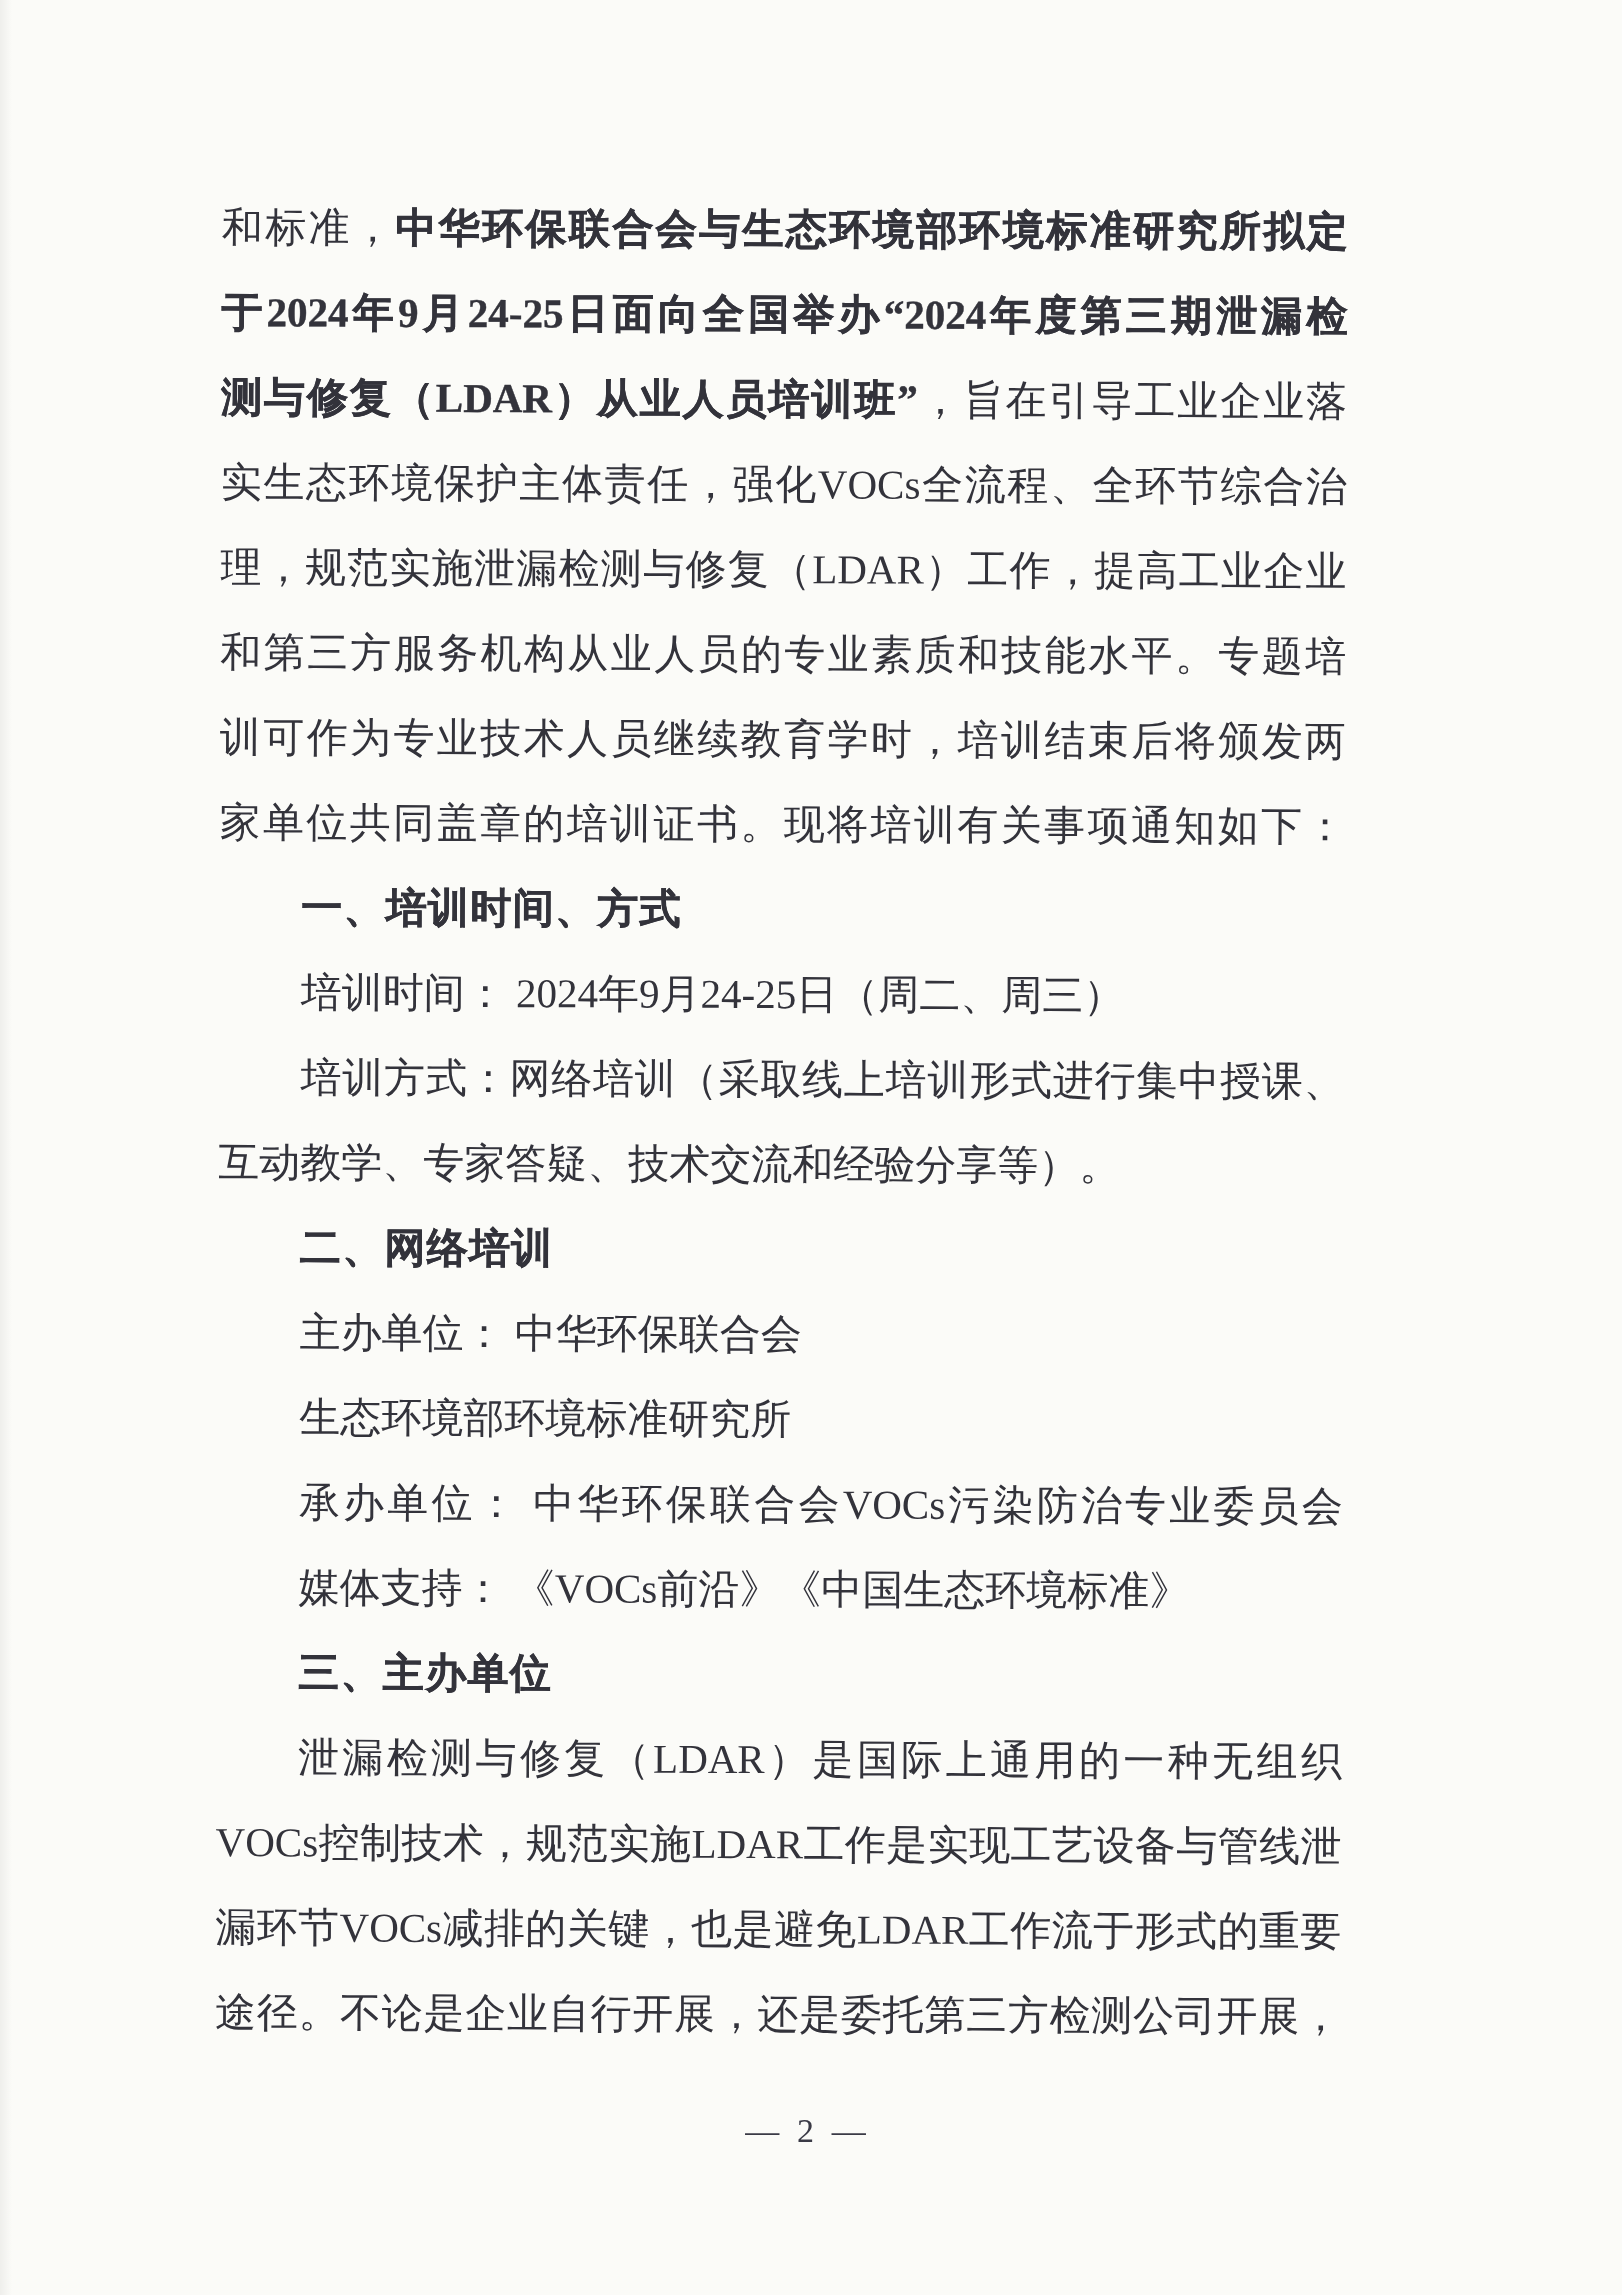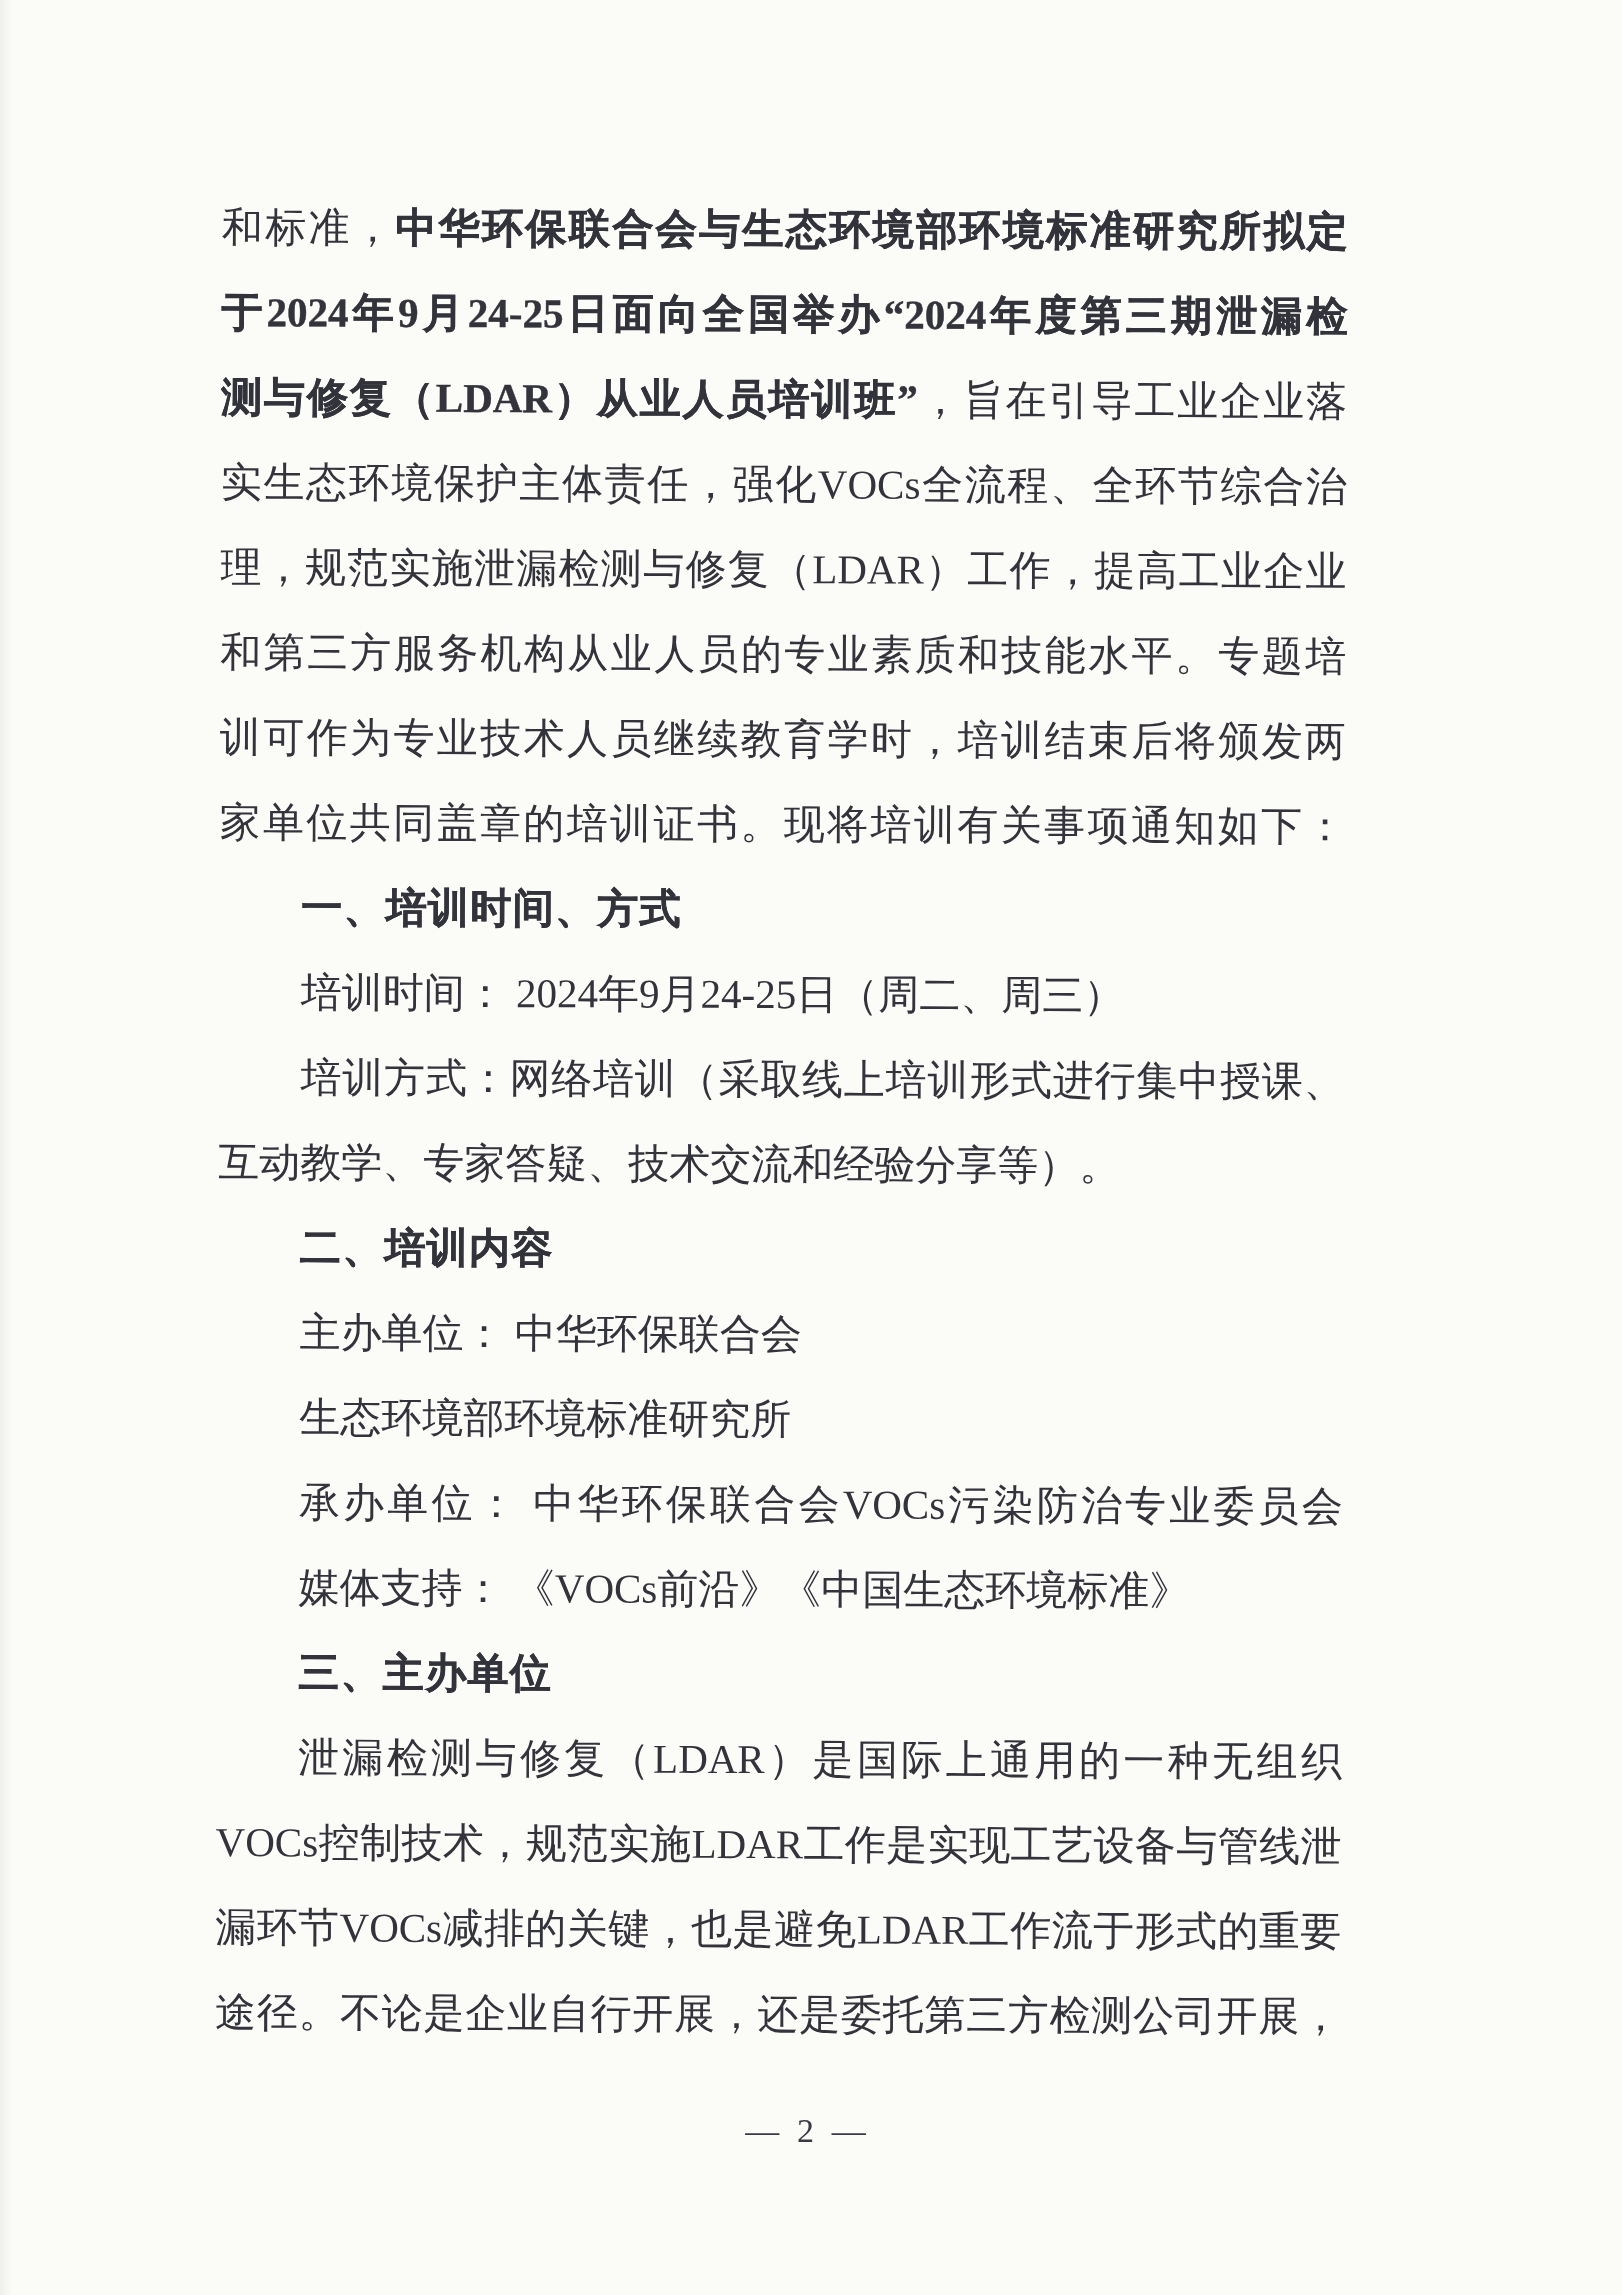--- a/index.html
+++ b/index.html
@@ -89,7 +89,7 @@
       <div class="line indent"><span class="r">培训时间： 2024年9月24-25日（周二、周三）</span></div>
       <div class="line indent fill"><span class="r">培训方式：网络培训（采取线上培训形式进行集中授课、</span></div>
       <div class="line"><span class="r">互动教学、专家答疑、技术交流和经验分享等）。</span></div>
-      <div class="line indent heading"><span class="b">二、培训内容</span></div>
+      <div class="line indent heading"><span class="b">二、网络培训</span></div>
       <div class="line indent"><span class="r">主办单位： 中华环保联合会</span></div>
       <div class="line indent"><span class="r">生态环境部环境标准研究所</span></div>
       <div class="line indent fill"><span class="r">承办单位： 中华环保联合会VOCs污染防治专业委员会</span></div>

